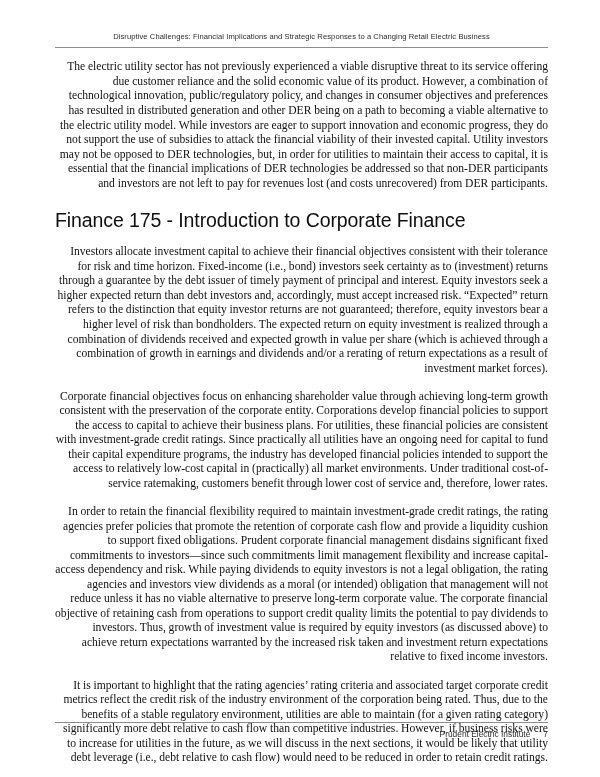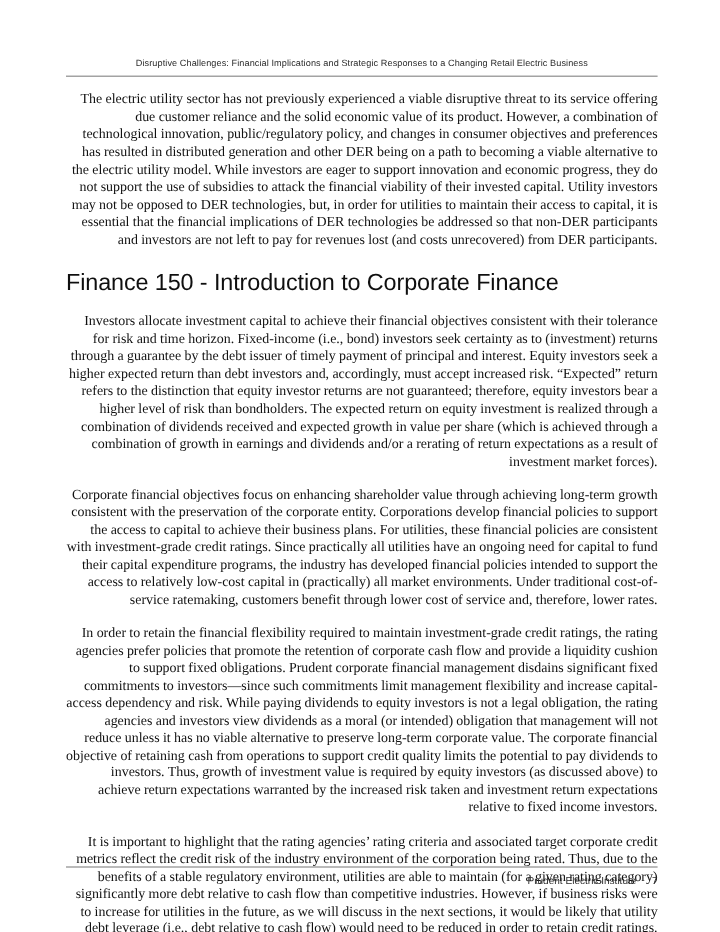--- a/index.html
+++ b/index.html
@@ -29,7 +29,7 @@
   }
   
   .running-header {
-    padding-top: 49px;
+    padding-top: 33px;
     text-align: center;
     font-family: "Liberation Sans", sans-serif;
     font-size: 7.6px;

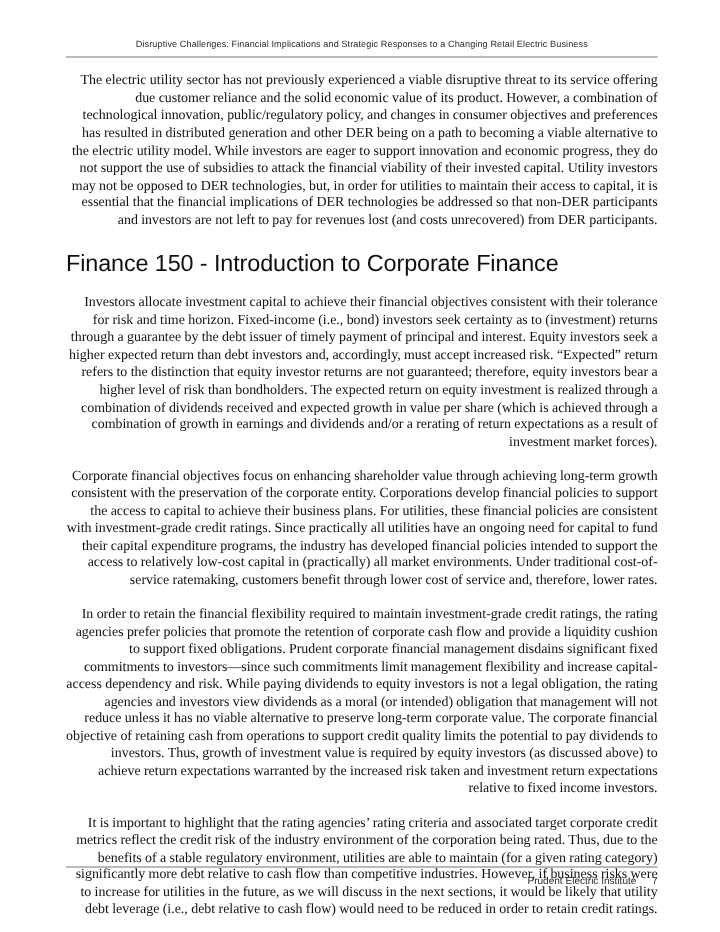--- a/index.html
+++ b/index.html
@@ -106,7 +106,7 @@
 
       <p class="para">The electric utility sector has not previously experienced a viable disruptive threat to its service offering due customer reliance and the solid economic value of its product. However, a combination of technological innovation, public/regulatory policy, and changes in consumer objectives and preferences has resulted in distributed generation and other DER being on a path to becoming a viable alternative to the electric utility model. While investors are eager to support innovation and economic progress, they do not support the use of subsidies to attack the financial viability of their invested capital. Utility investors may not be opposed to DER technologies, but, in order for utilities to maintain their access to capital, it is essential that the financial implications of DER technologies be addressed so that non-DER participants and investors are not left to pay for revenues lost (and costs unrecovered) from DER participants.</p>
 
-      <h2 class="section-heading">Finance 150 - Introduction to Corporate Finance</h2>
+      <h2 class="section-heading">Finance 175 - Introduction to Corporate Finance</h2>
 
       <p class="para">Investors allocate investment capital to achieve their financial objectives consistent with their tolerance for risk and time horizon. Fixed-income (i.e., bond) investors seek certainty as to (investment) returns through a guarantee by the debt issuer of timely payment of principal and interest. Equity investors seek a higher expected return than debt investors and, accordingly, must accept increased risk. “Expected” return refers to the distinction that equity investor returns are not guaranteed; therefore, equity investors bear a higher level of risk than bondholders. The expected return on equity investment is realized through a combination of dividends received and expected growth in value per share (which is achieved through a combination of growth in earnings and dividends and/or a rerating of return expectations as a result of investment market forces).</p>
 

